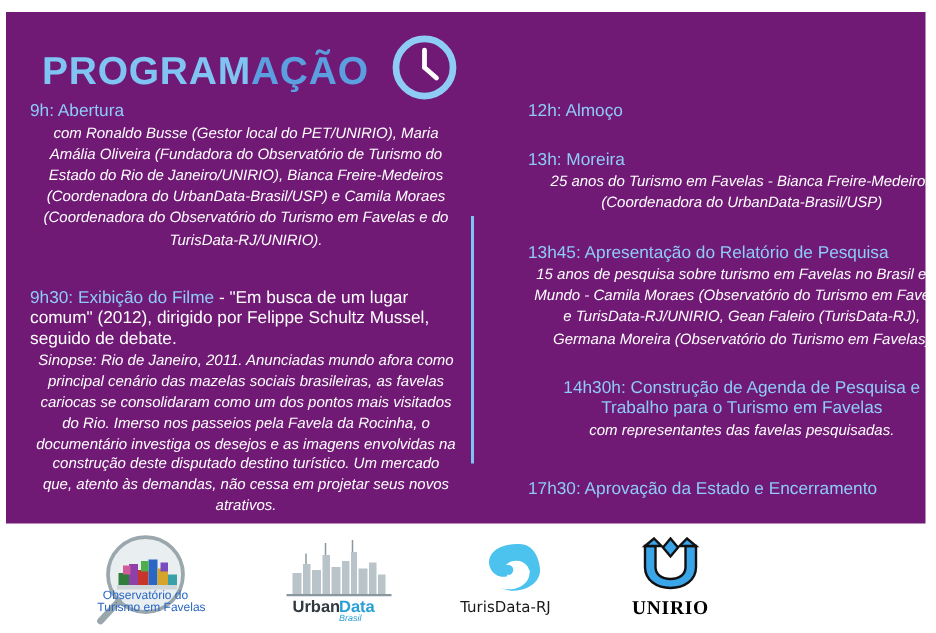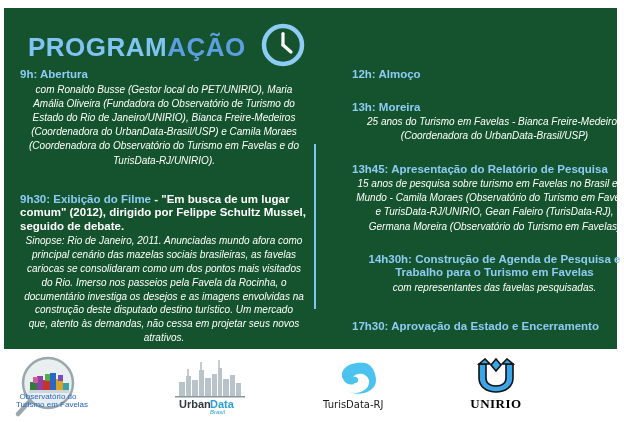--- a/index.html
+++ b/index.html
@@ -28,7 +28,7 @@
     top: 8px;
     width: 613px;
     height: 341px;
-    background: #14532d;
+    background: #701a75;
   }
 
   

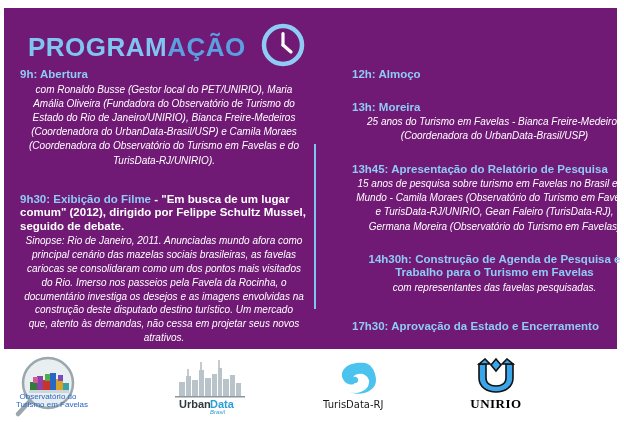--- a/index.html
+++ b/index.html
@@ -87,7 +87,7 @@
   .item-heading {
     color: #8ecbf5;
     font-size: 11.5px;
-    font-weight: bold;
+    font-weight: normal;
     line-height: 1.18;
     margin: 0 0 1px 0;
   }

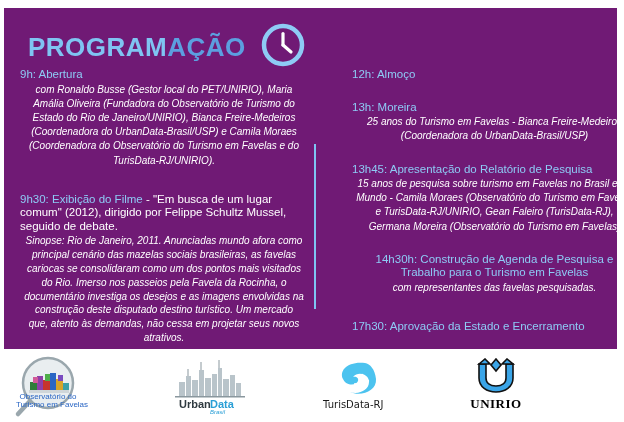--- a/index.html
+++ b/index.html
@@ -121,7 +121,7 @@
     background: #ffffff;
     display: flex;
     align-items: center;
-    justify-content: space-between;
+    justify-content: center;
     gap: 24px;
   }
   .logo { position: relative; }

